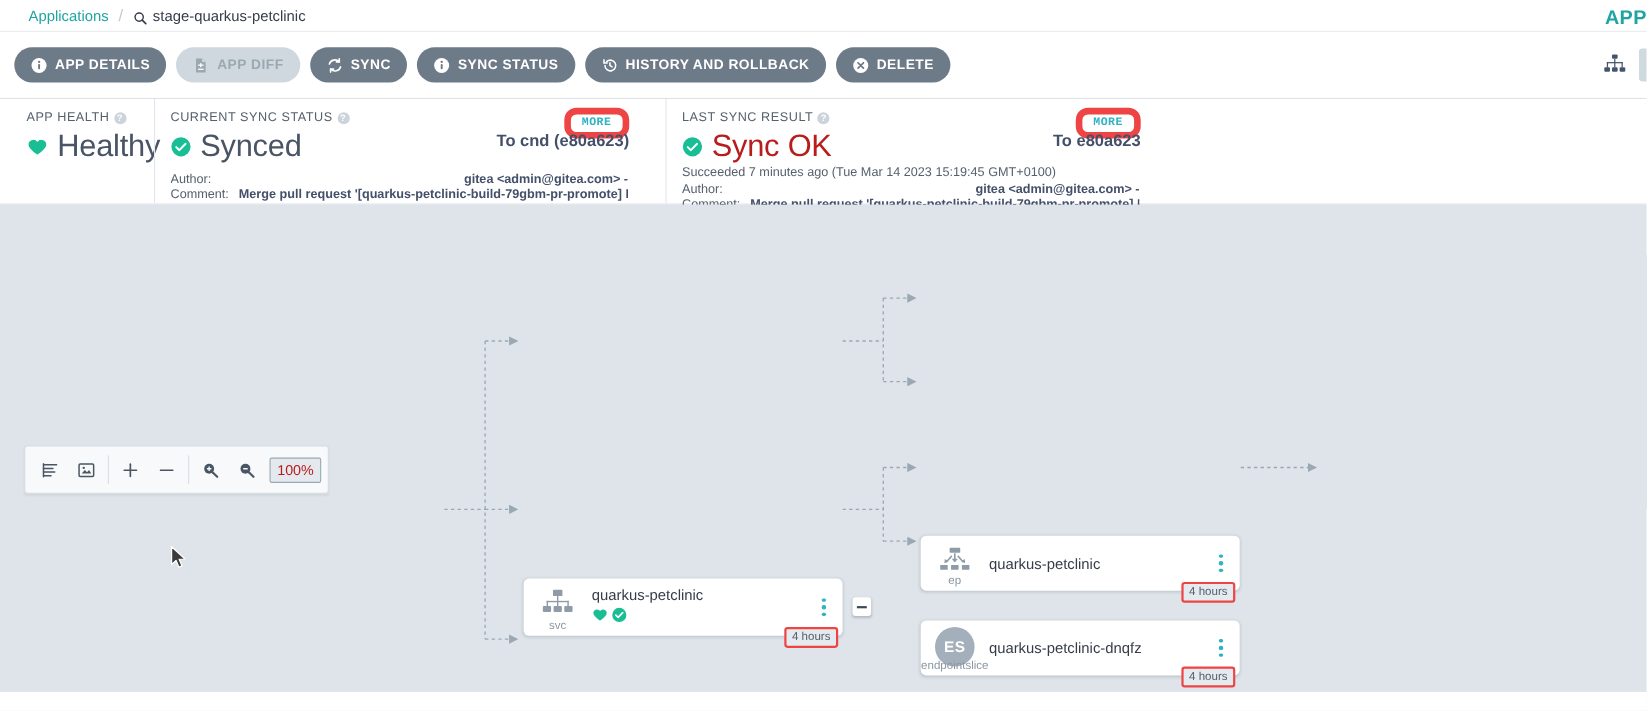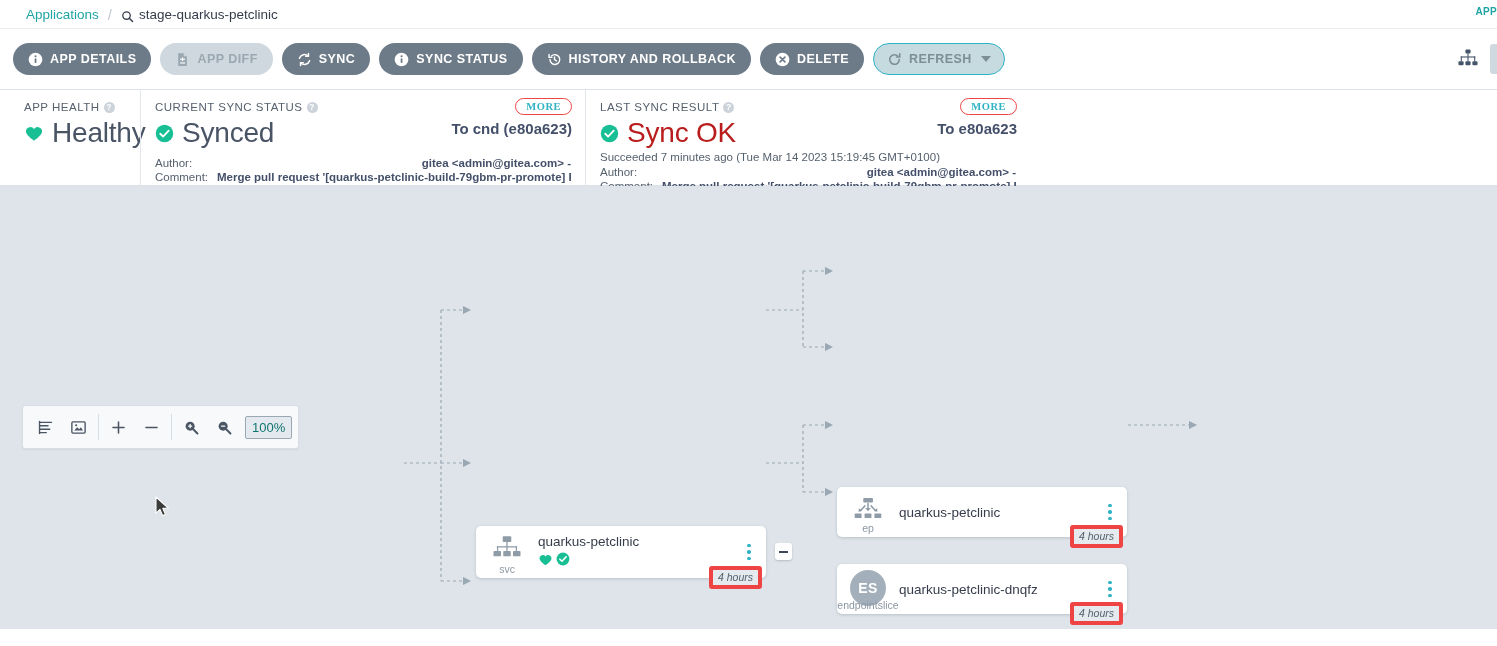--- a/index.html
+++ b/index.html
@@ -30,7 +30,7 @@
   .crumb-title { color: #363c4a; font-size: 13.5px; }
   .appr-right {
     position: absolute; right: 0; top: 6px;
-    color: #1fa4a4; font-size: 10px; letter-spacing: .3px;
+    color: #1fa4a4; font-size: 18px; letter-spacing: .3px;
     font-weight: 600;
   }
 

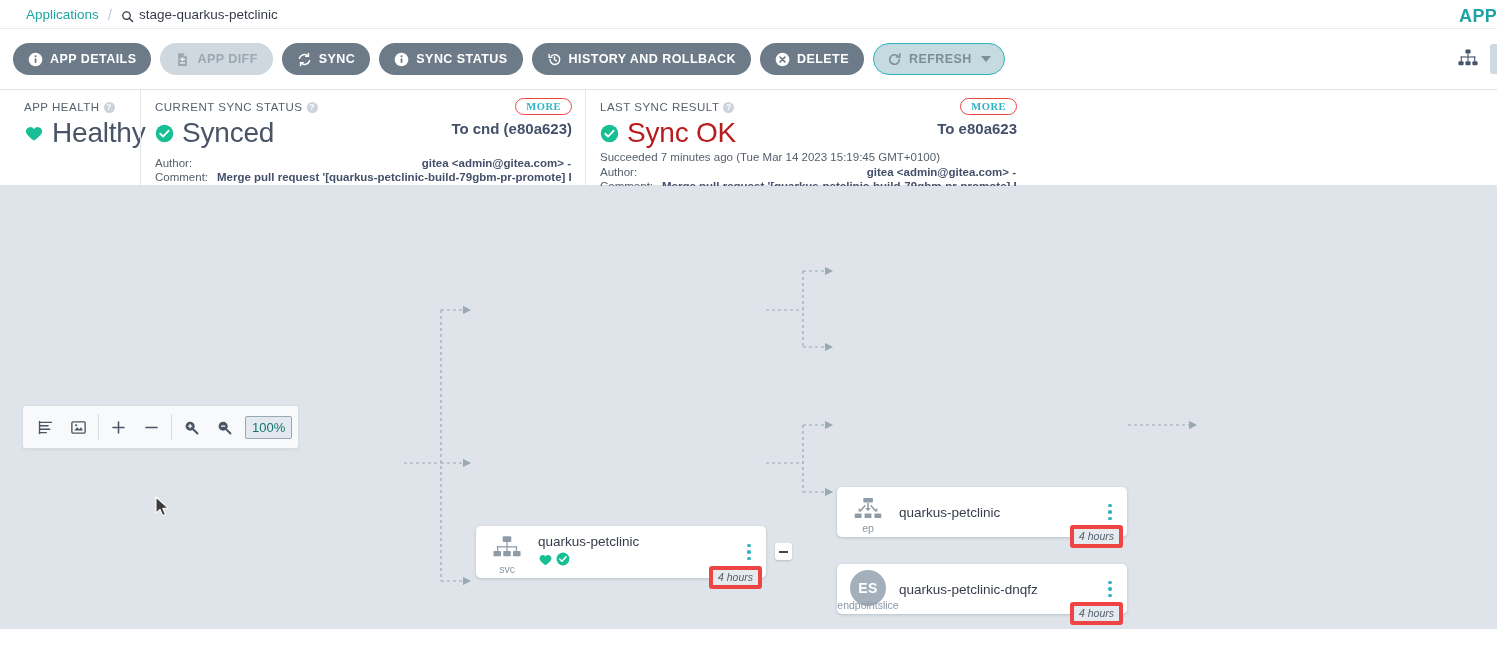--- a/index.html
+++ b/index.html
@@ -340,16 +340,6 @@
     <span>DELETE</span>
   </button>
 
-  <button class="tb-btn refresh">
-    <span class="tb-ico">
-      <svg viewBox="0 0 16 16" width="15" height="15" fill="none" stroke="#7d8f96" stroke-width="1.7" stroke-linecap="round">
-        <path d="M13.1 8a5.1 5.1 0 1 1-1.6-3.7"></path>
-          <path d="M13.6 1.9v3.4h-3.4"></path>
-      </svg>
-    </span>
-    <span>REFRESH</span>
-    <span class="caret-dn"></span>
-  </button>
 
   <div class="tb-right">
     <div class="icon-btn">

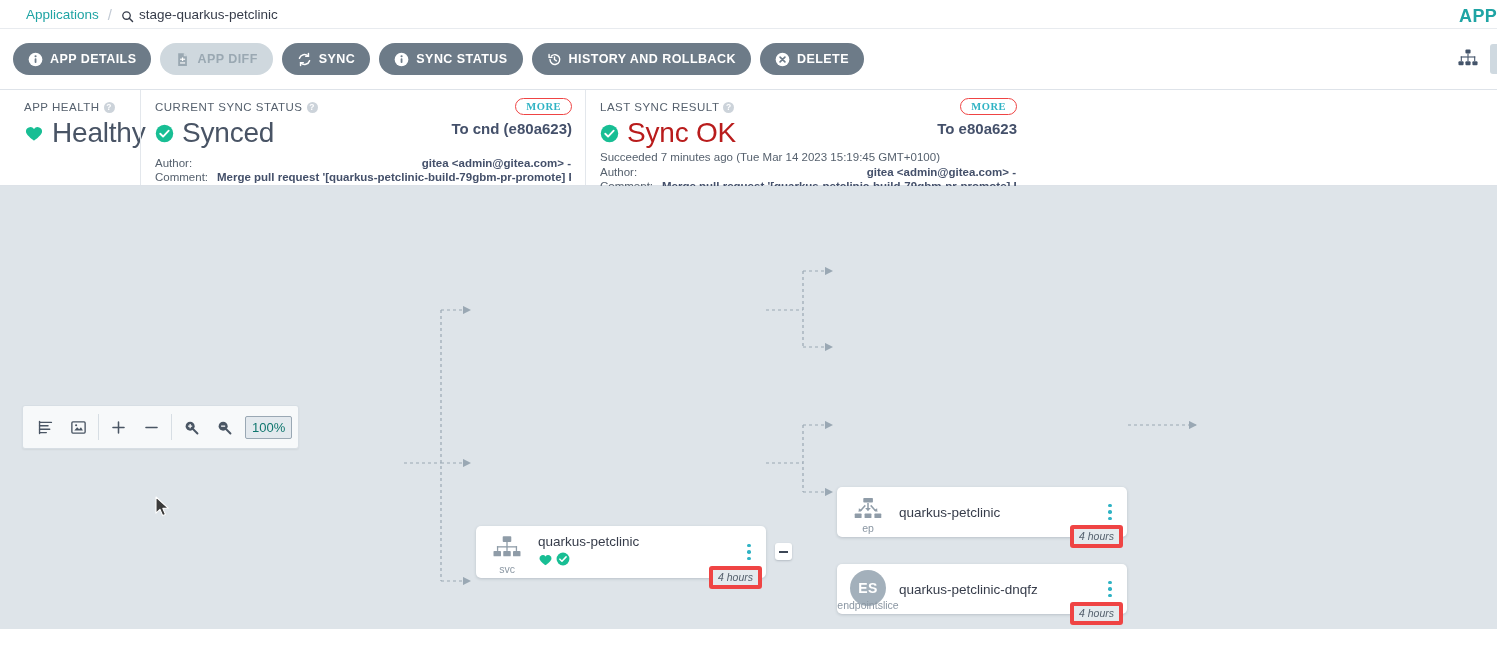--- a/index.html
+++ b/index.html
@@ -129,10 +129,10 @@
   .check-ico { width: 19px; height: 19px; display:block; }
   .more-btn {
     position: absolute; right: 13px; top: 8px;
-    border: 1px solid #ef4444; color: #2fb3c4;
+    border: 6px solid #ef4444; color: #2fb3c4;
     border-radius: 11px; font-size: 10.5px; font-weight: 700;
     letter-spacing: .5px; padding: 2px 10px; background: #fff;
-    cursor: pointer; font-family: Liberation Serif, serif;
+    cursor: pointer; font-family: Liberation Mono, monospace;
   }
   .to-rev {
     position: absolute; right: 13px; top: 30px;

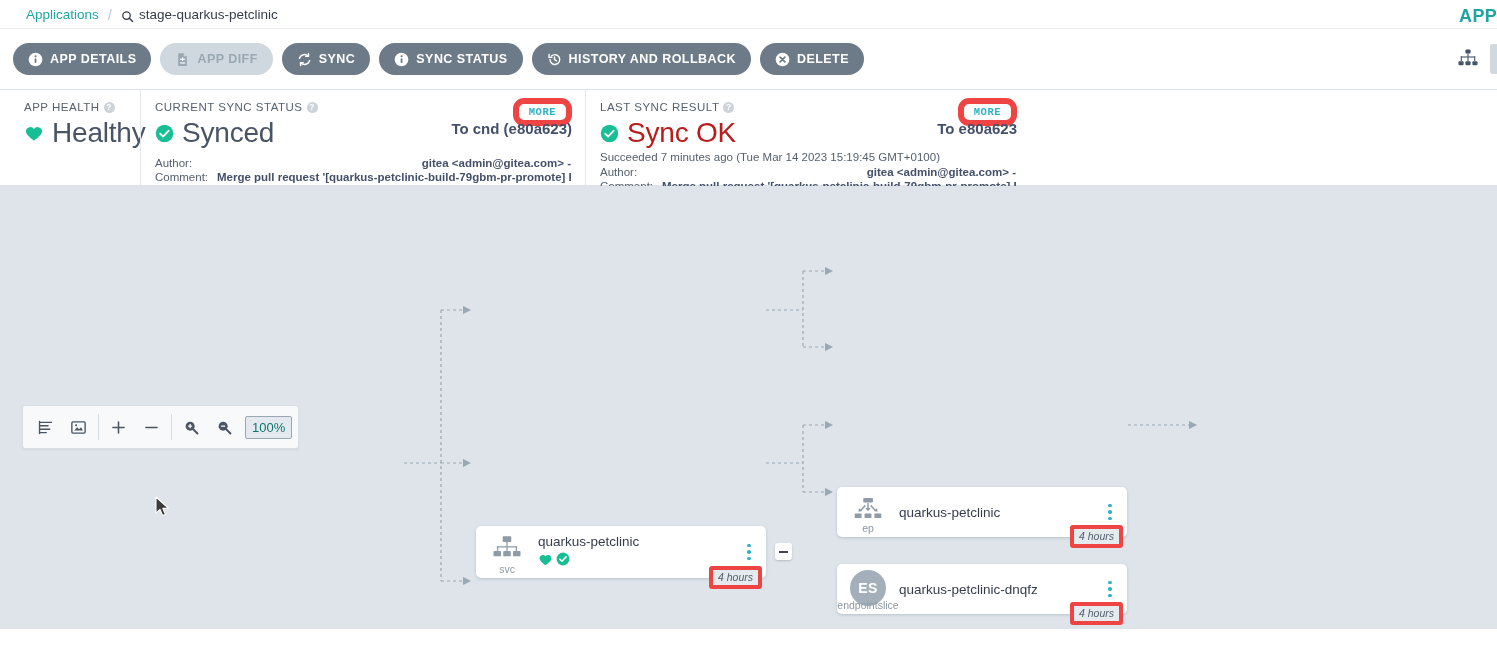--- a/index.html
+++ b/index.html
@@ -106,7 +106,7 @@
   .sbox { padding: 11px 14px 0 14px; position: relative; }
   .sbox.health { width: 140px; padding-left: 24px; }
   .sbox.sync { width: 445px; border-left: 1px solid #e3e7ec; }
-  .sbox.last { width: 445px; border-left: 1px solid #e3e7ec; }
+  .sbox.last { width: 445px; border-left: 1px solid #e3e7ec; margin-left: 20px; }
   .sbox-title {
     font-size: 11.5px; color: #56616e; letter-spacing: .5px;
     text-transform: uppercase; display: flex; align-items: center; gap: 4px;

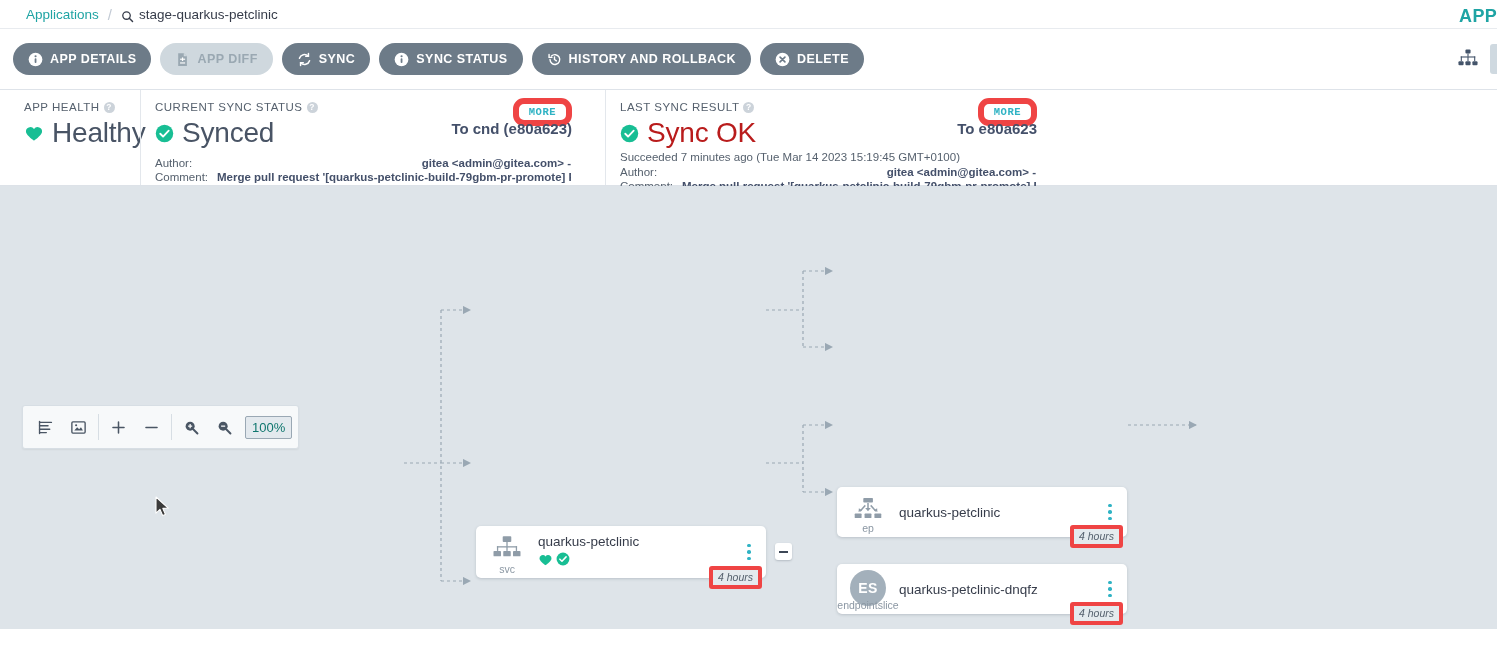--- a/index.html
+++ b/index.html
@@ -179,7 +179,7 @@
   .zb-div { width: 1px; height: 26px; background: #d7dee4; margin: 0 3px; }
   .zb-pct {
     border: 1px solid #9aa8b4; background: #e3e9ee;
-    color: #0f766e; font-size: 13px;
+    color: #b91c1c; font-size: 13px;
     padding: 3px 6px; border-radius: 2px; margin-left: 4px;
     min-width: 40px; text-align: center;
   }

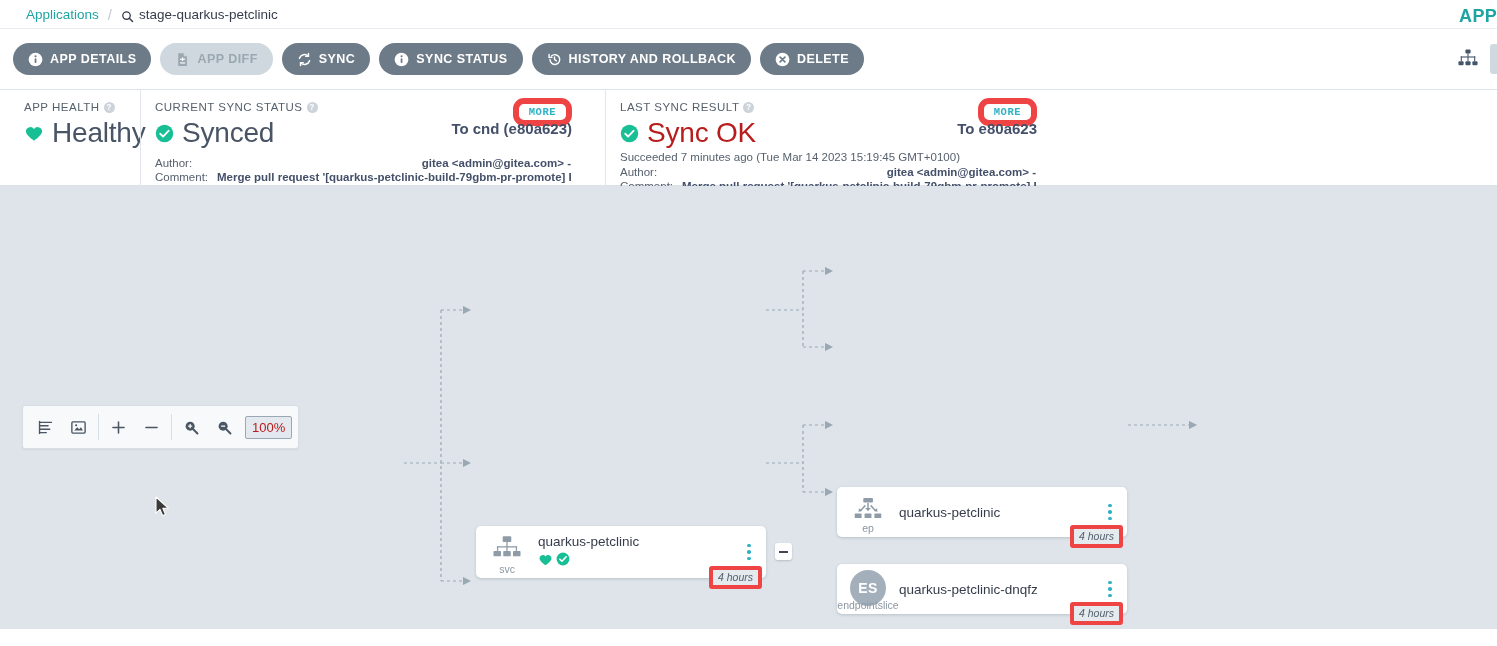--- a/index.html
+++ b/index.html
@@ -233,9 +233,9 @@
     display: flex; gap: 4px; z-index: 3;
   }
   .tag {
-    background: #e4eaee; border: 4px solid #ef4444;
+    background: #e4eaee; border: 2px solid #ef4444;
     border-radius: 3px; font-size: 10.5px; color: #55616e;
-    padding: 1px 5px; white-space: nowrap; line-height: 13px; font-style: italic;
+    padding: 1px 5px; white-space: nowrap; line-height: 13px;
   }
 
   

